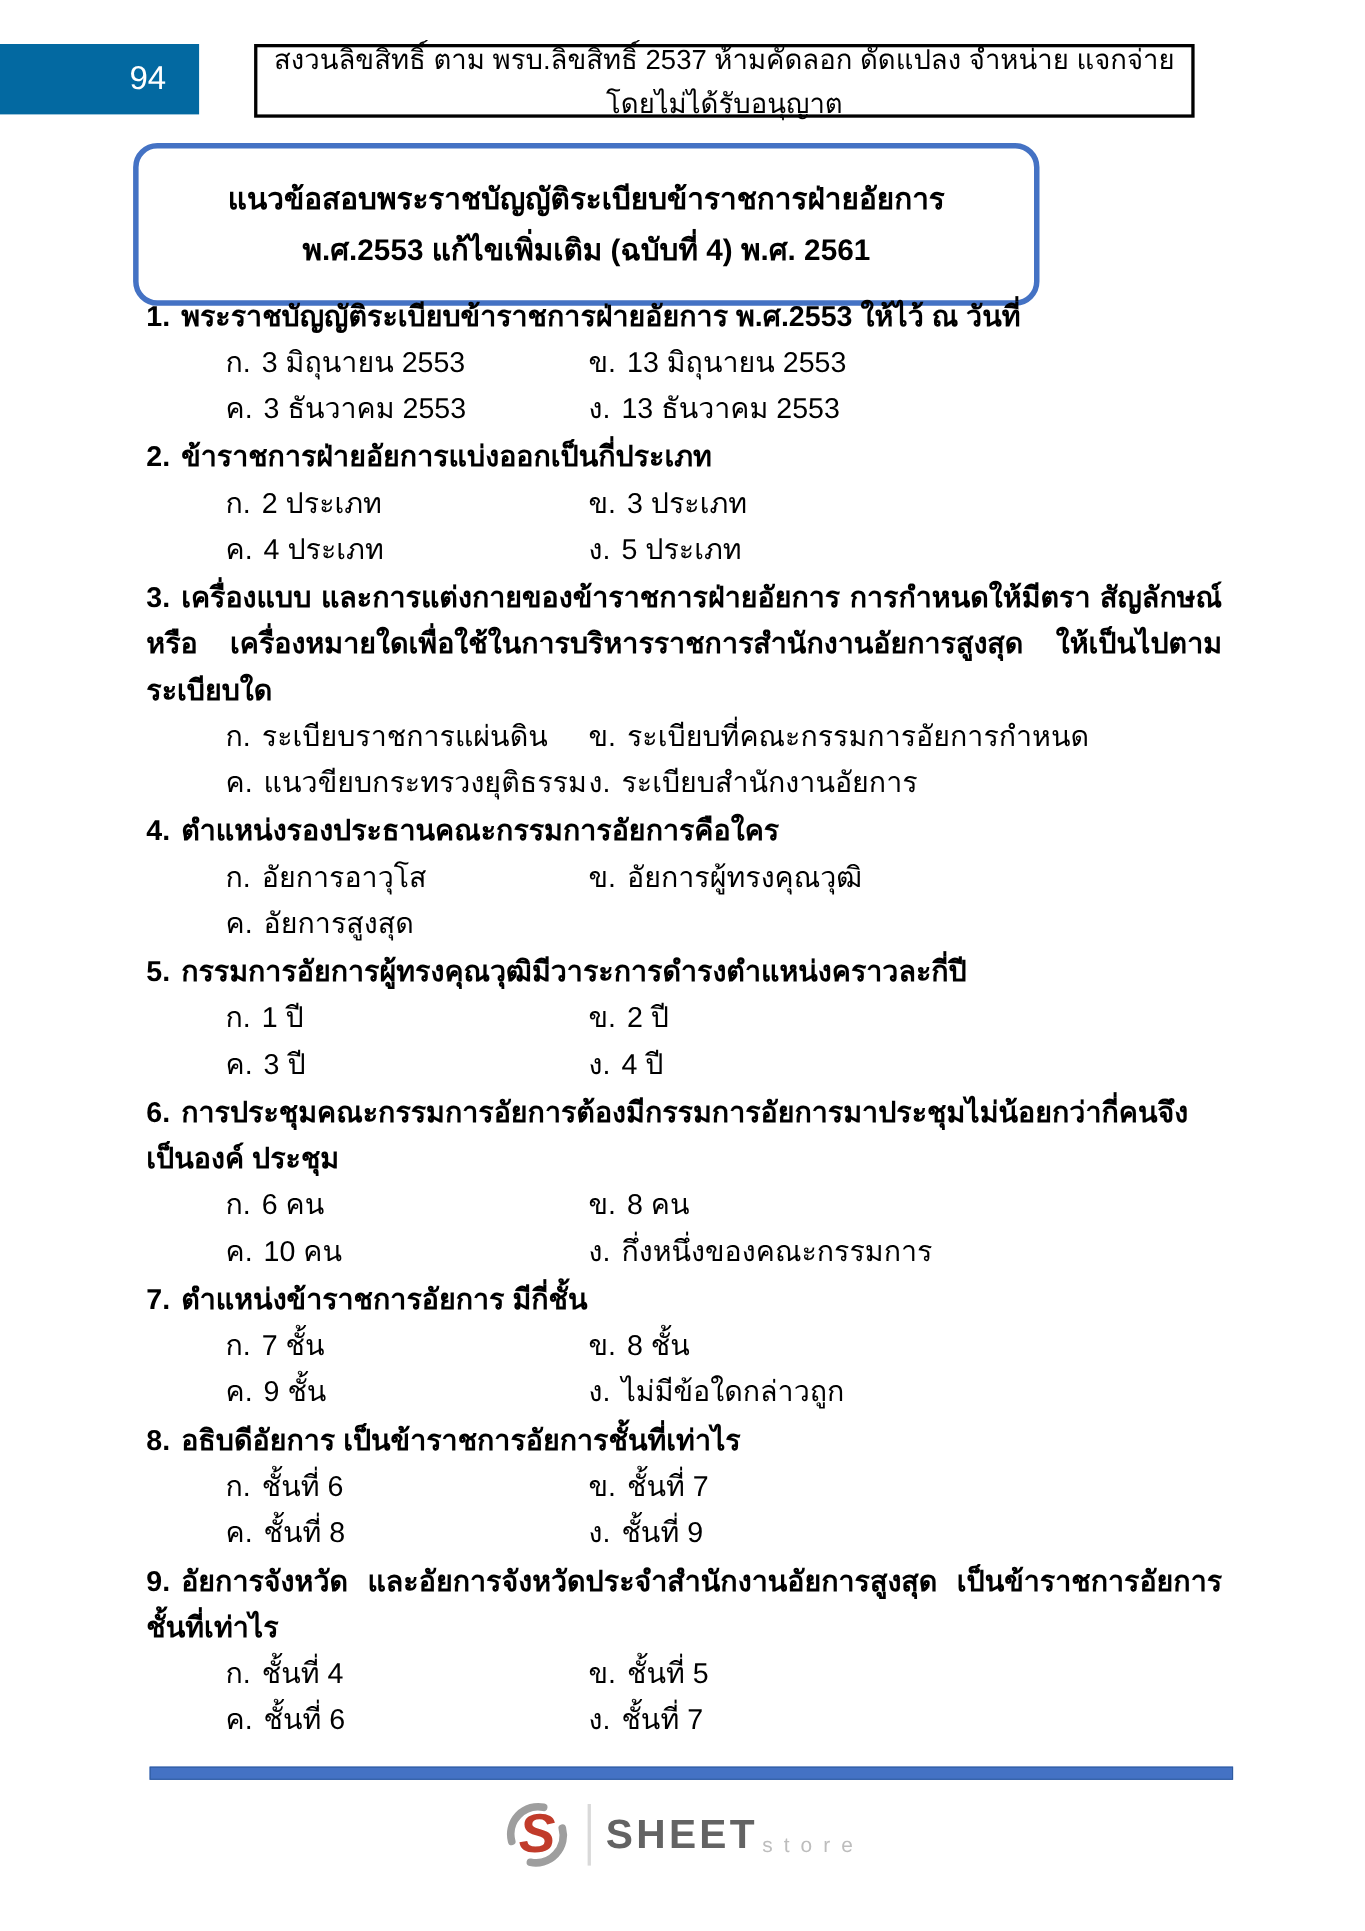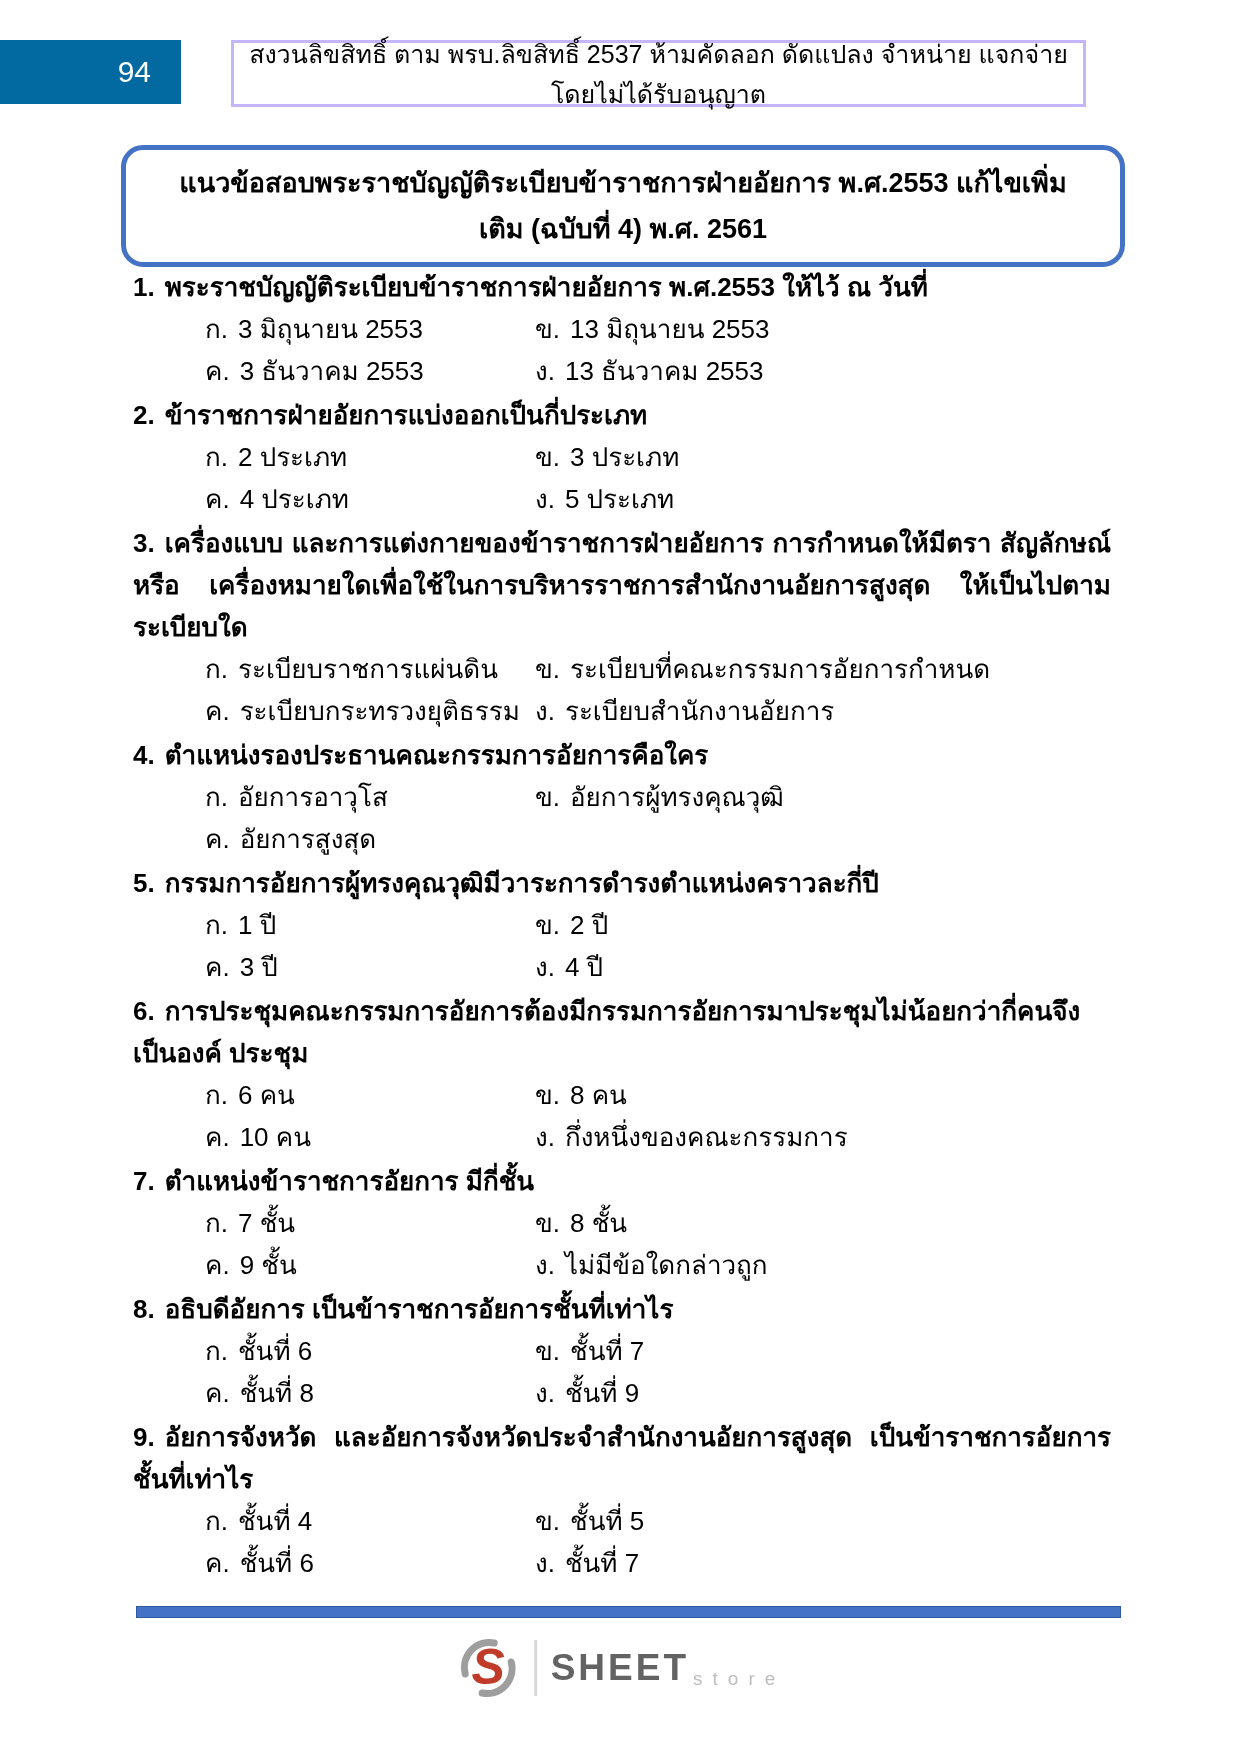--- a/index.html
+++ b/index.html
@@ -25,7 +25,7 @@
   .copyright-box {
     position:absolute; left:231px; top:40px;
     width:855px; height:67px;
-    border:3px solid #c4b5fd;
+    border:3px solid #000000;
     display:flex; align-items:center; justify-content:center;
     font-size:25px; text-align:center;
     padding:0 14px;

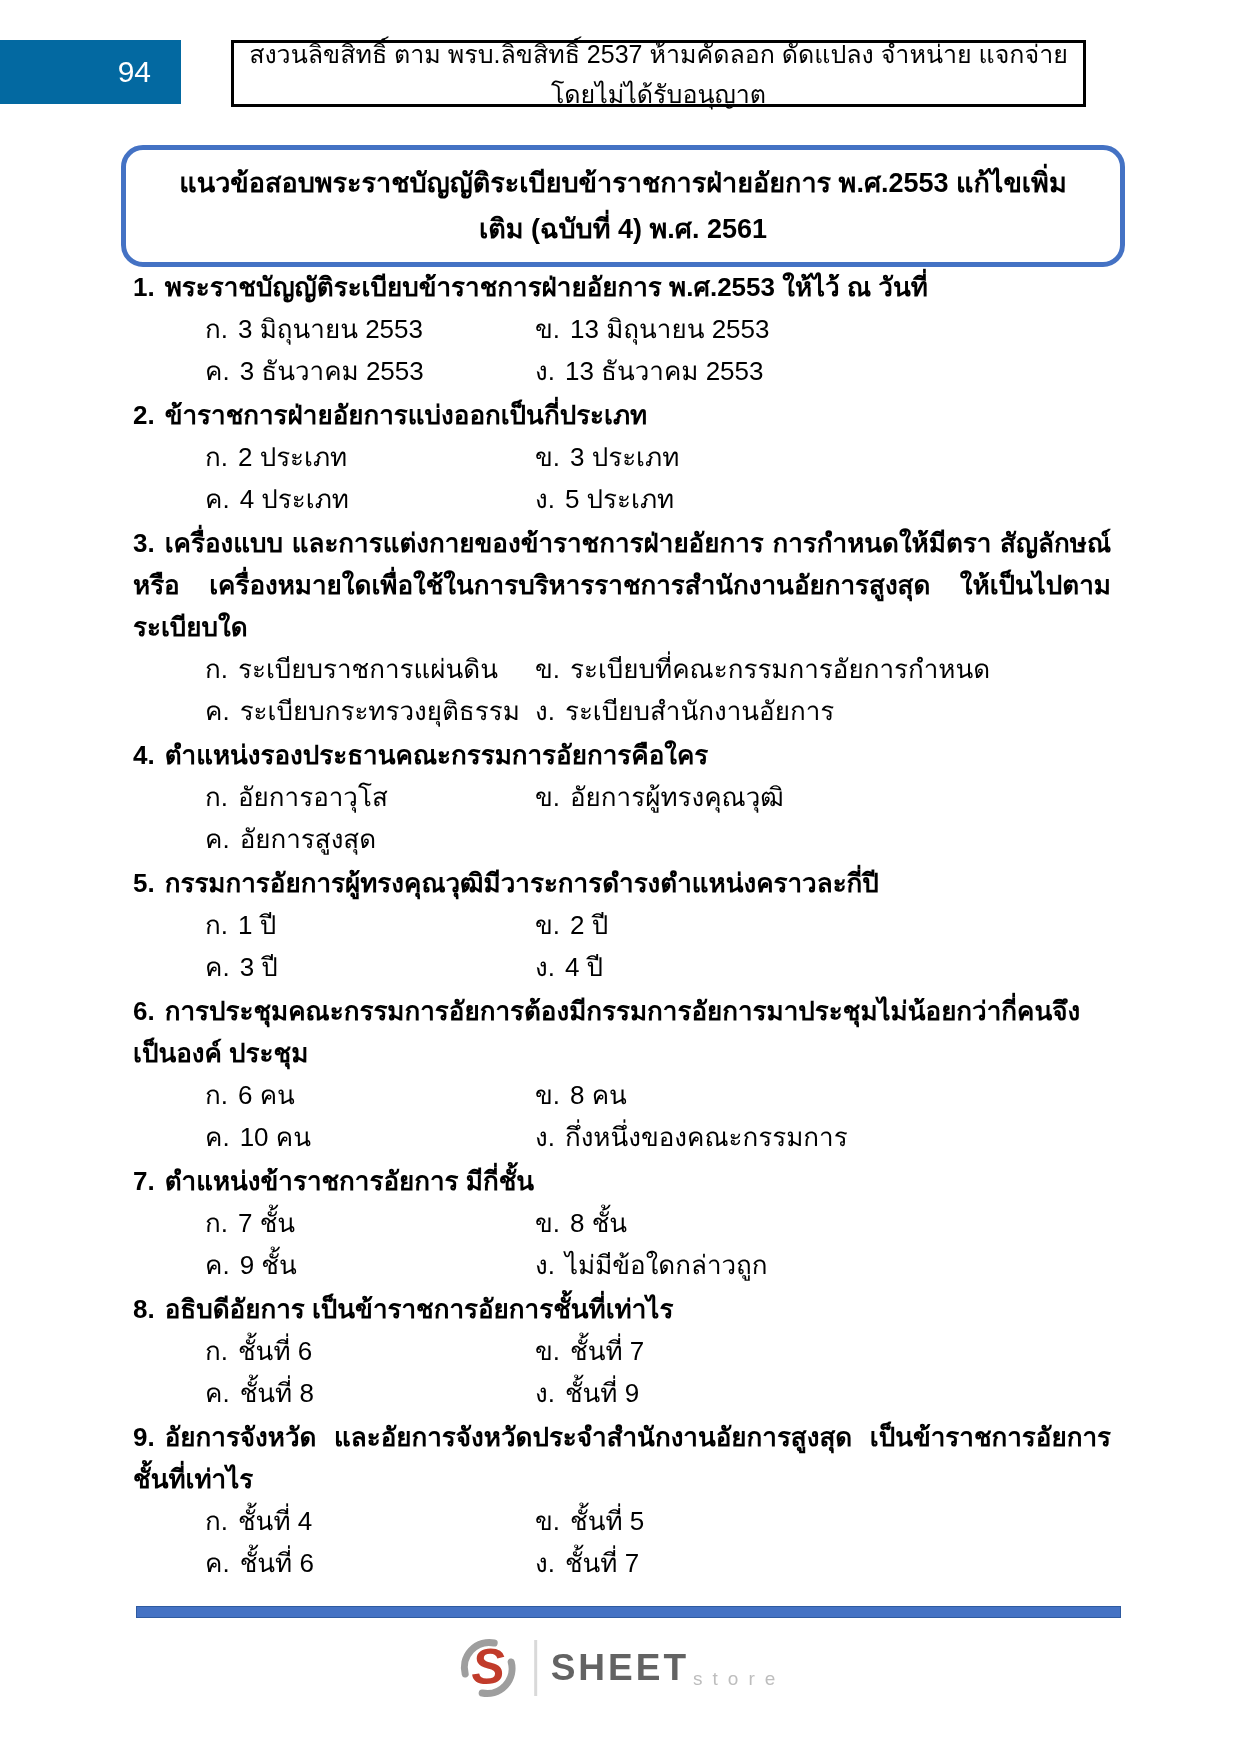--- a/index.html
+++ b/index.html
@@ -34,12 +34,11 @@
   
   .title-box {
     position:absolute; left:121px; top:130px;
-    width:1004px; min-height:102px;
+    width:824px; min-height:102px;
     border:5px solid var(--accent-blue,#4472C4);
     border-radius:22px;
     display:flex; align-items:center; justify-content:center;
-    padding:10px 46px;
-    margin-top:15px;
+    padding:23px 46px;
   }
   .title-box .title-text {
     font-size:27px; font-weight:700;

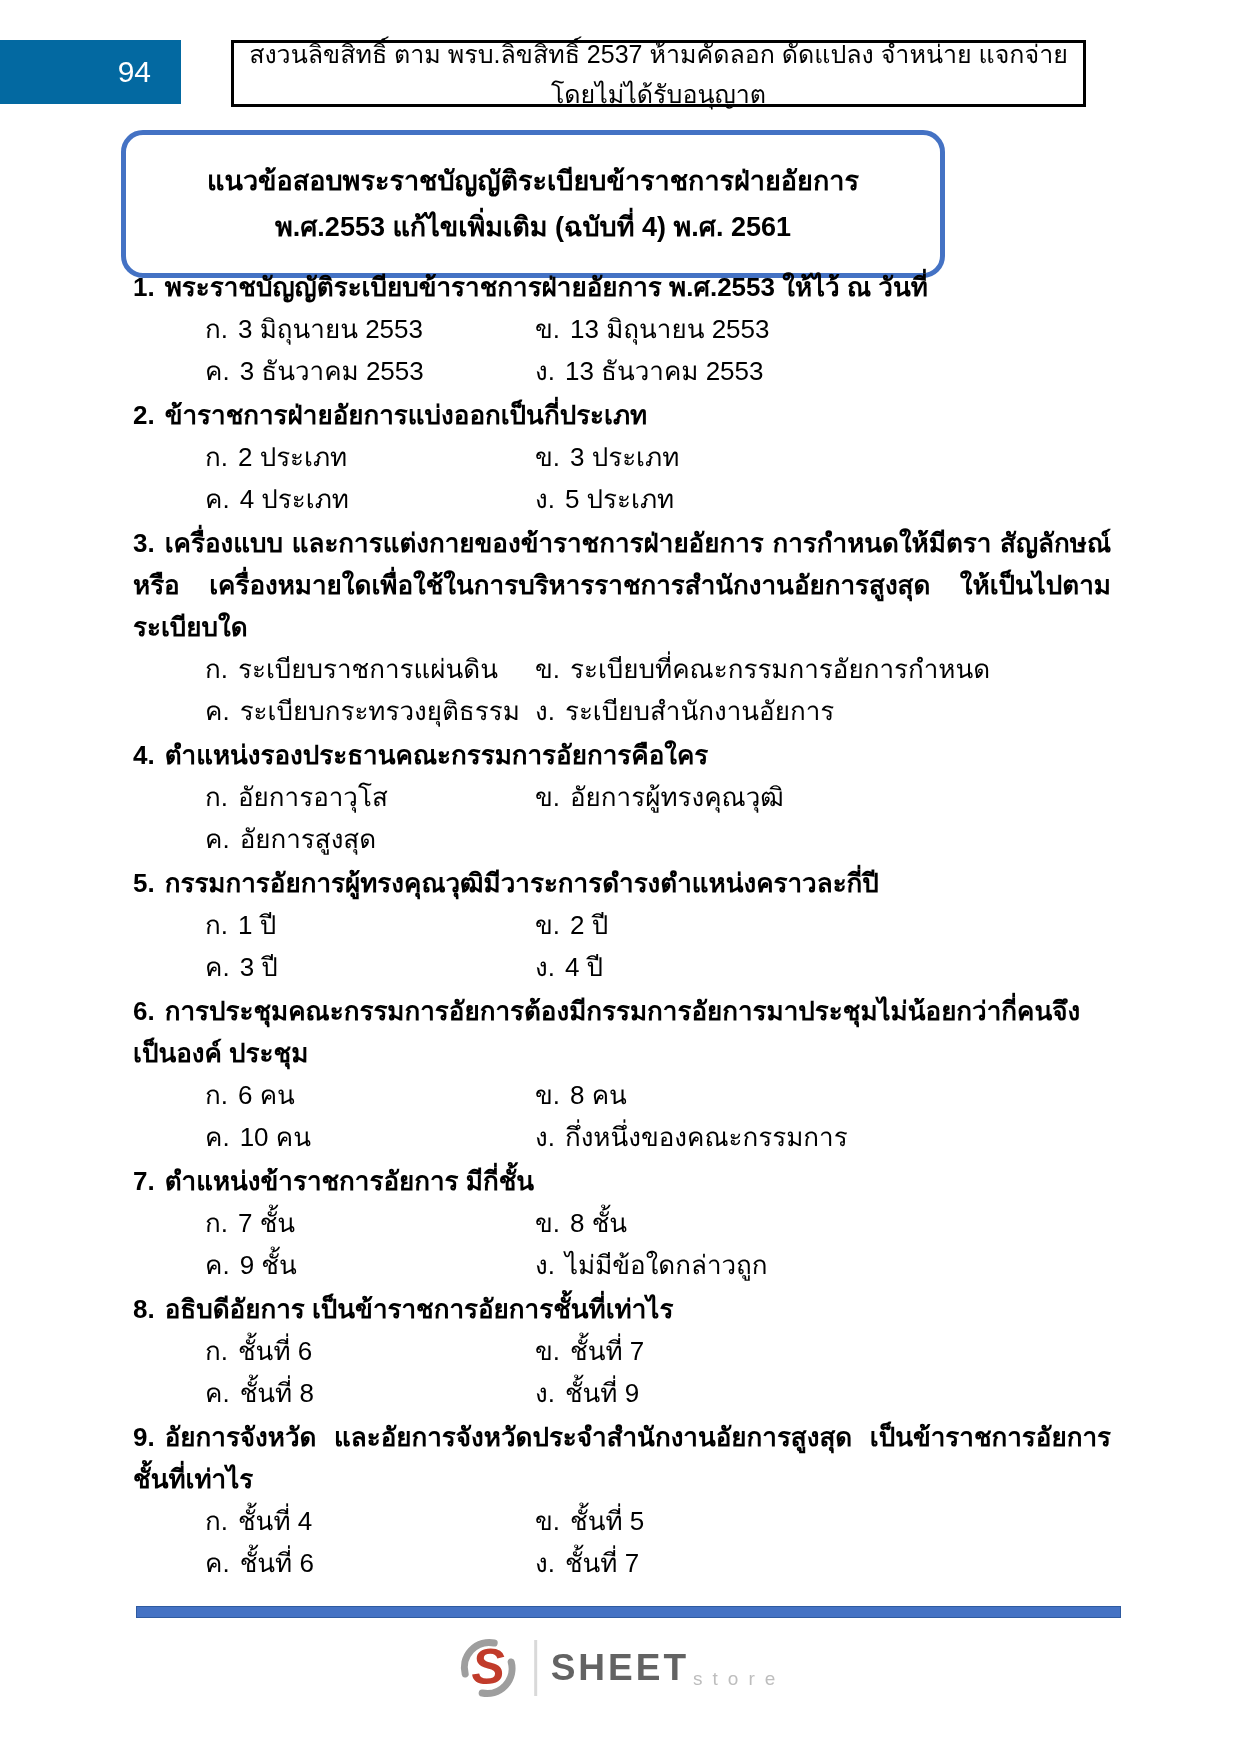--- a/index.html
+++ b/index.html
@@ -171,7 +171,7 @@
     </div>
 
     <div class="choice">
-      <span class="c-label">ค.</span><span class="c-text">ระเบียบกระทรวงยุติธรรม</span>
+      <span class="c-label">ค.</span><span class="c-text">แนวขียบกระทรวงยุติธรรม</span>
     </div>
 
     <div class="choice">

